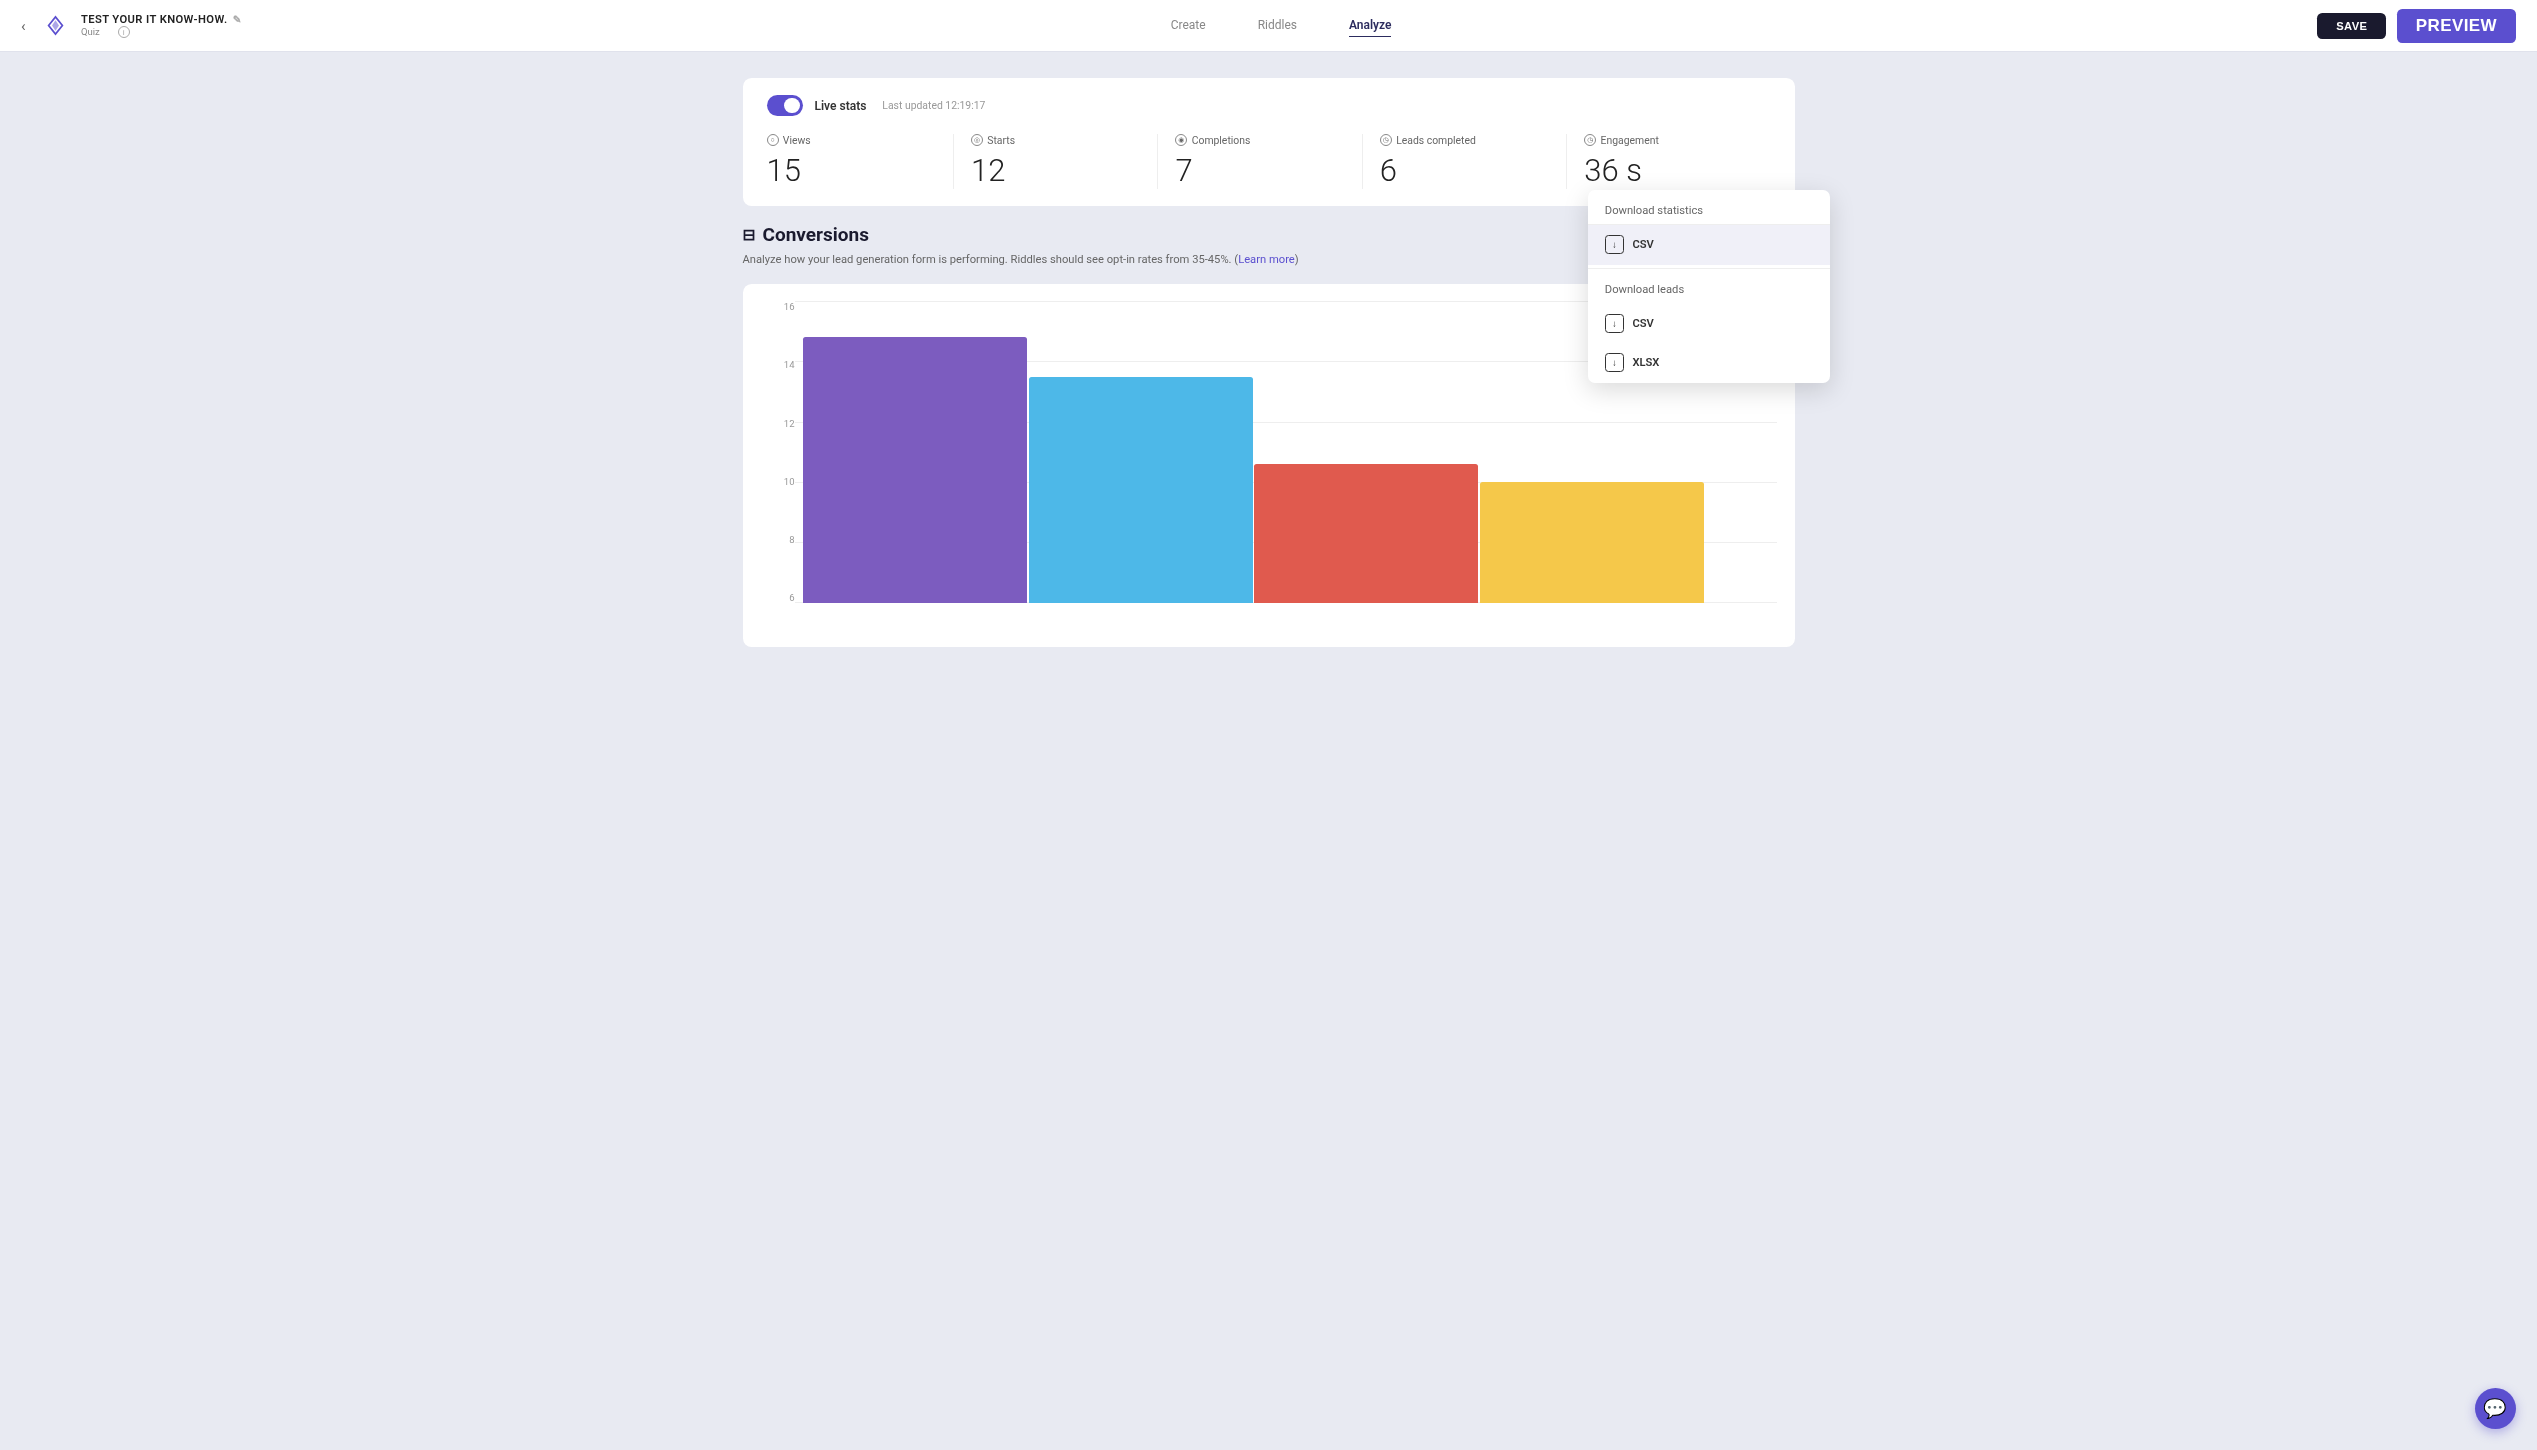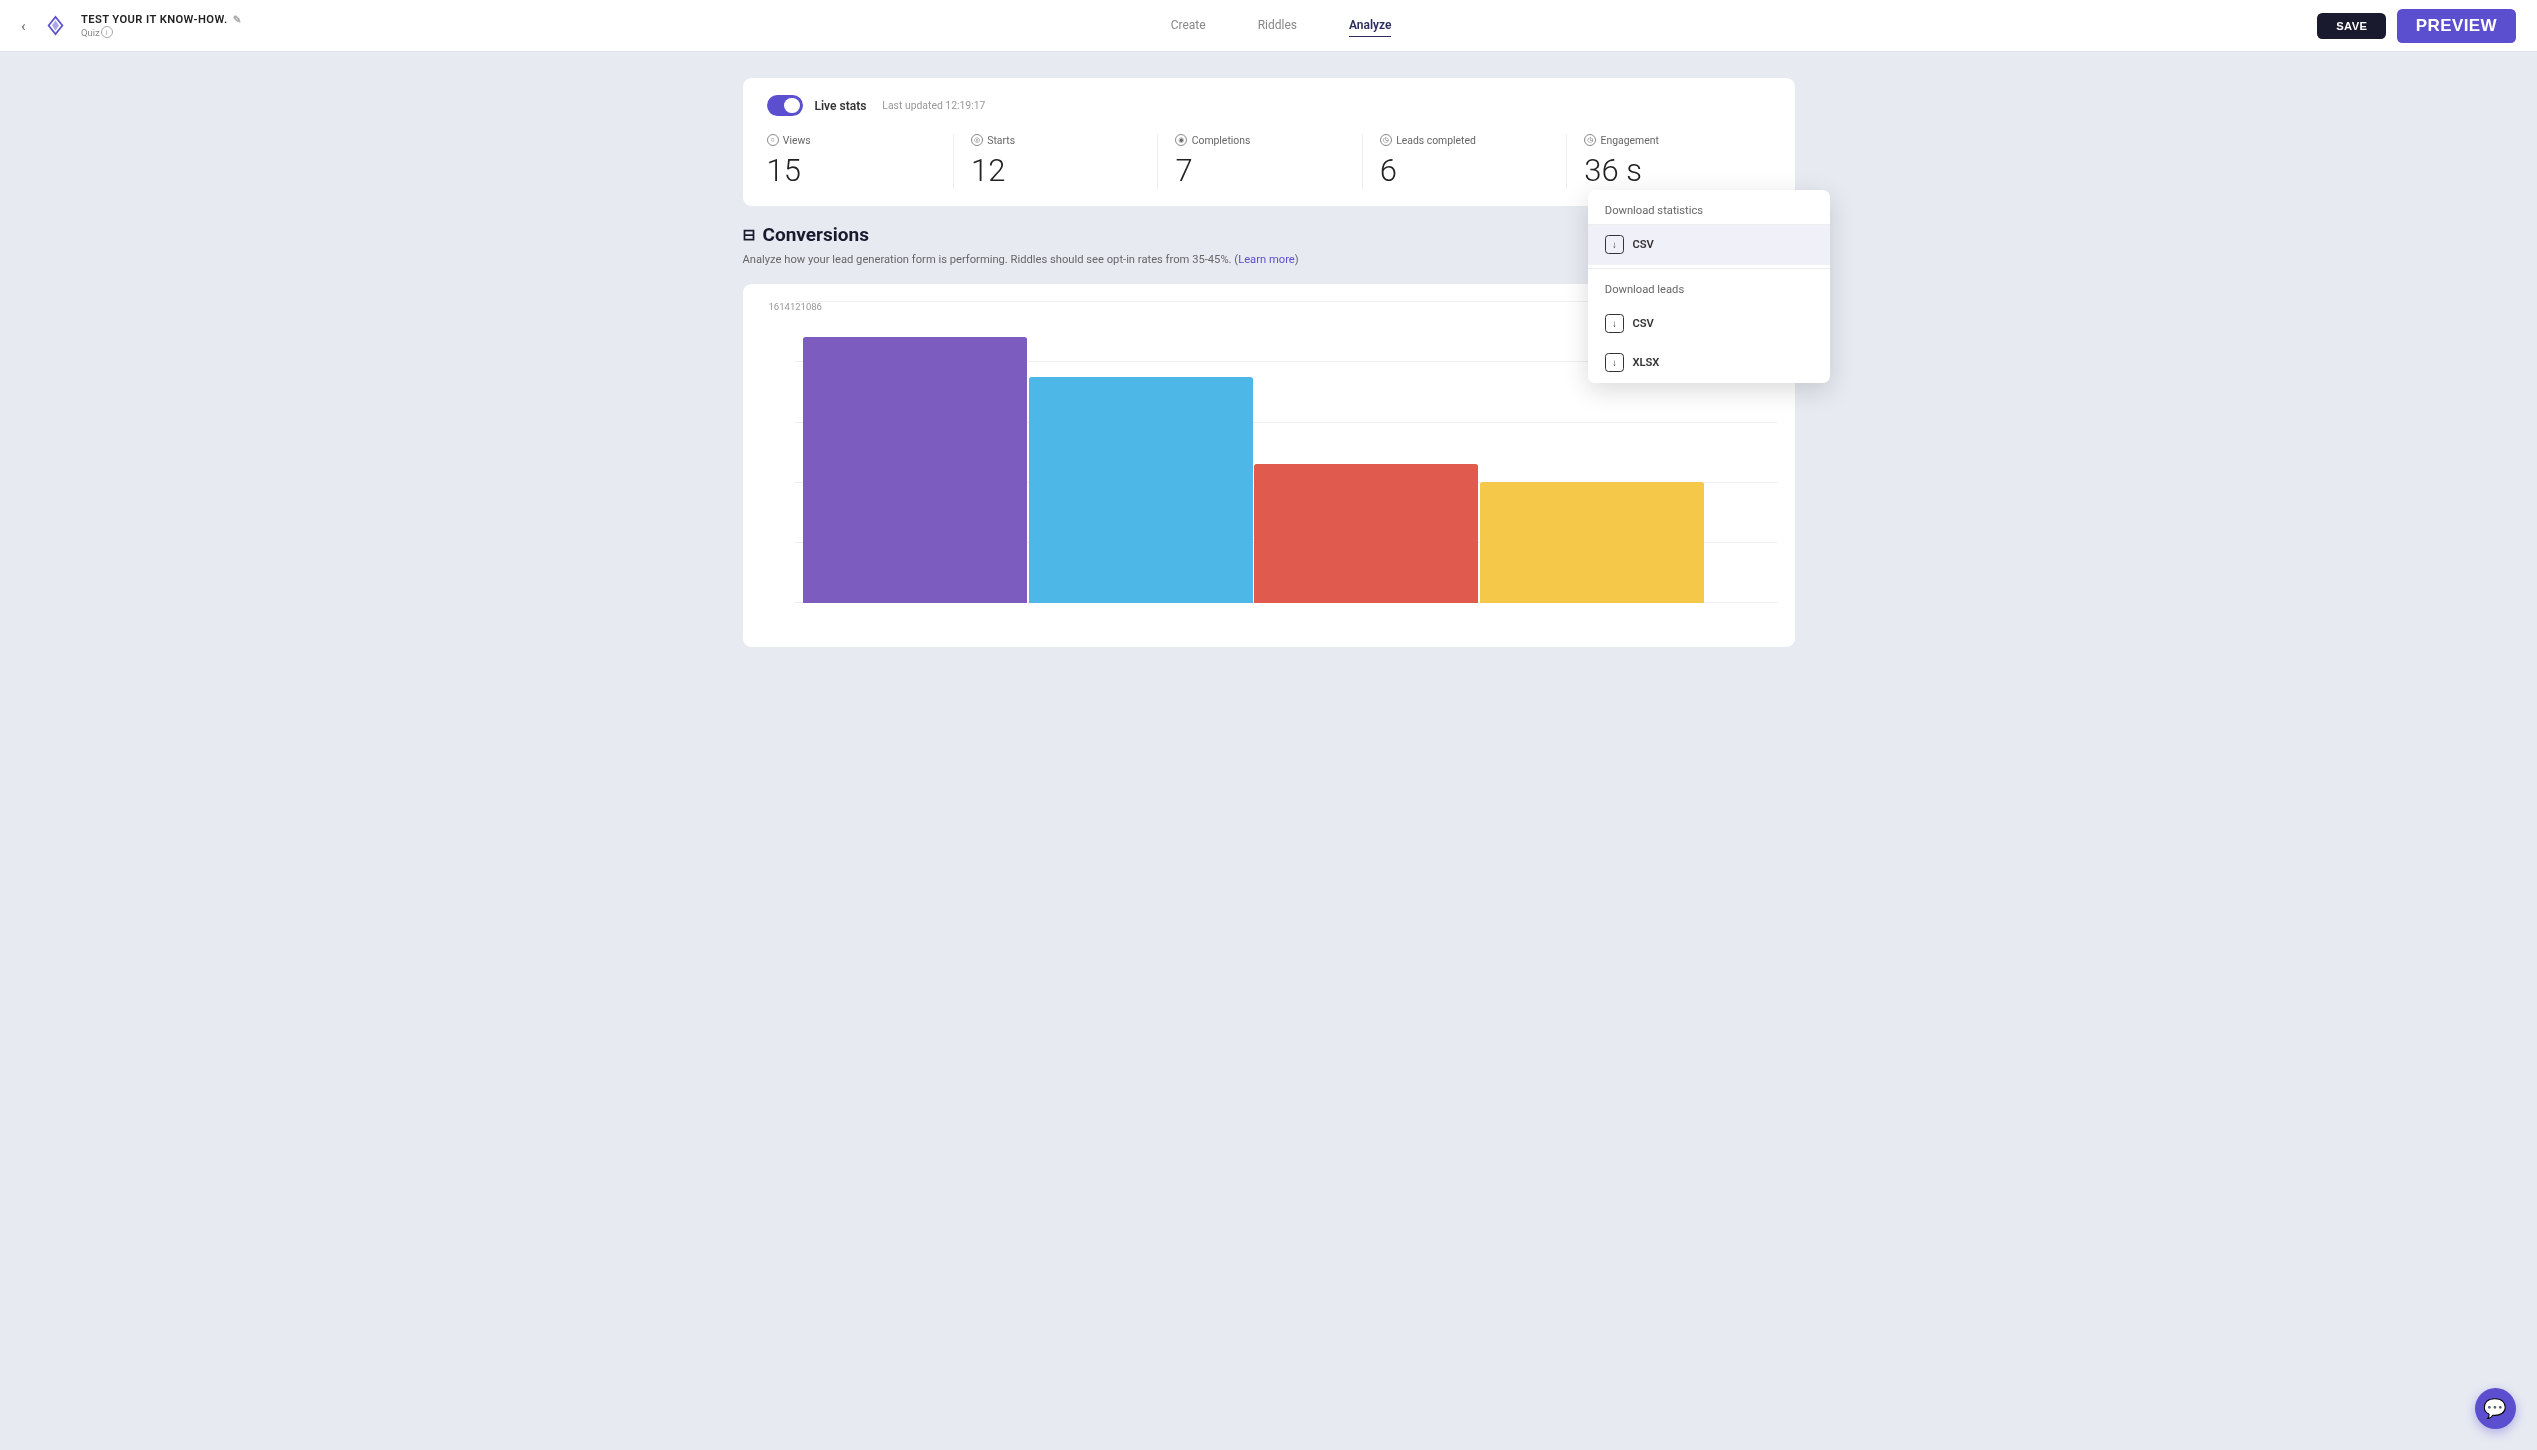--- a/index.html
+++ b/index.html
@@ -61,8 +61,8 @@
       font-size: 9.5px;
       color: #888;
       display: flex;
-      align-items: center;
-      gap: 1px;
+      align-items: flex-start;
+      gap: 18px;
     }
     .info-icon {
       width: 12px;

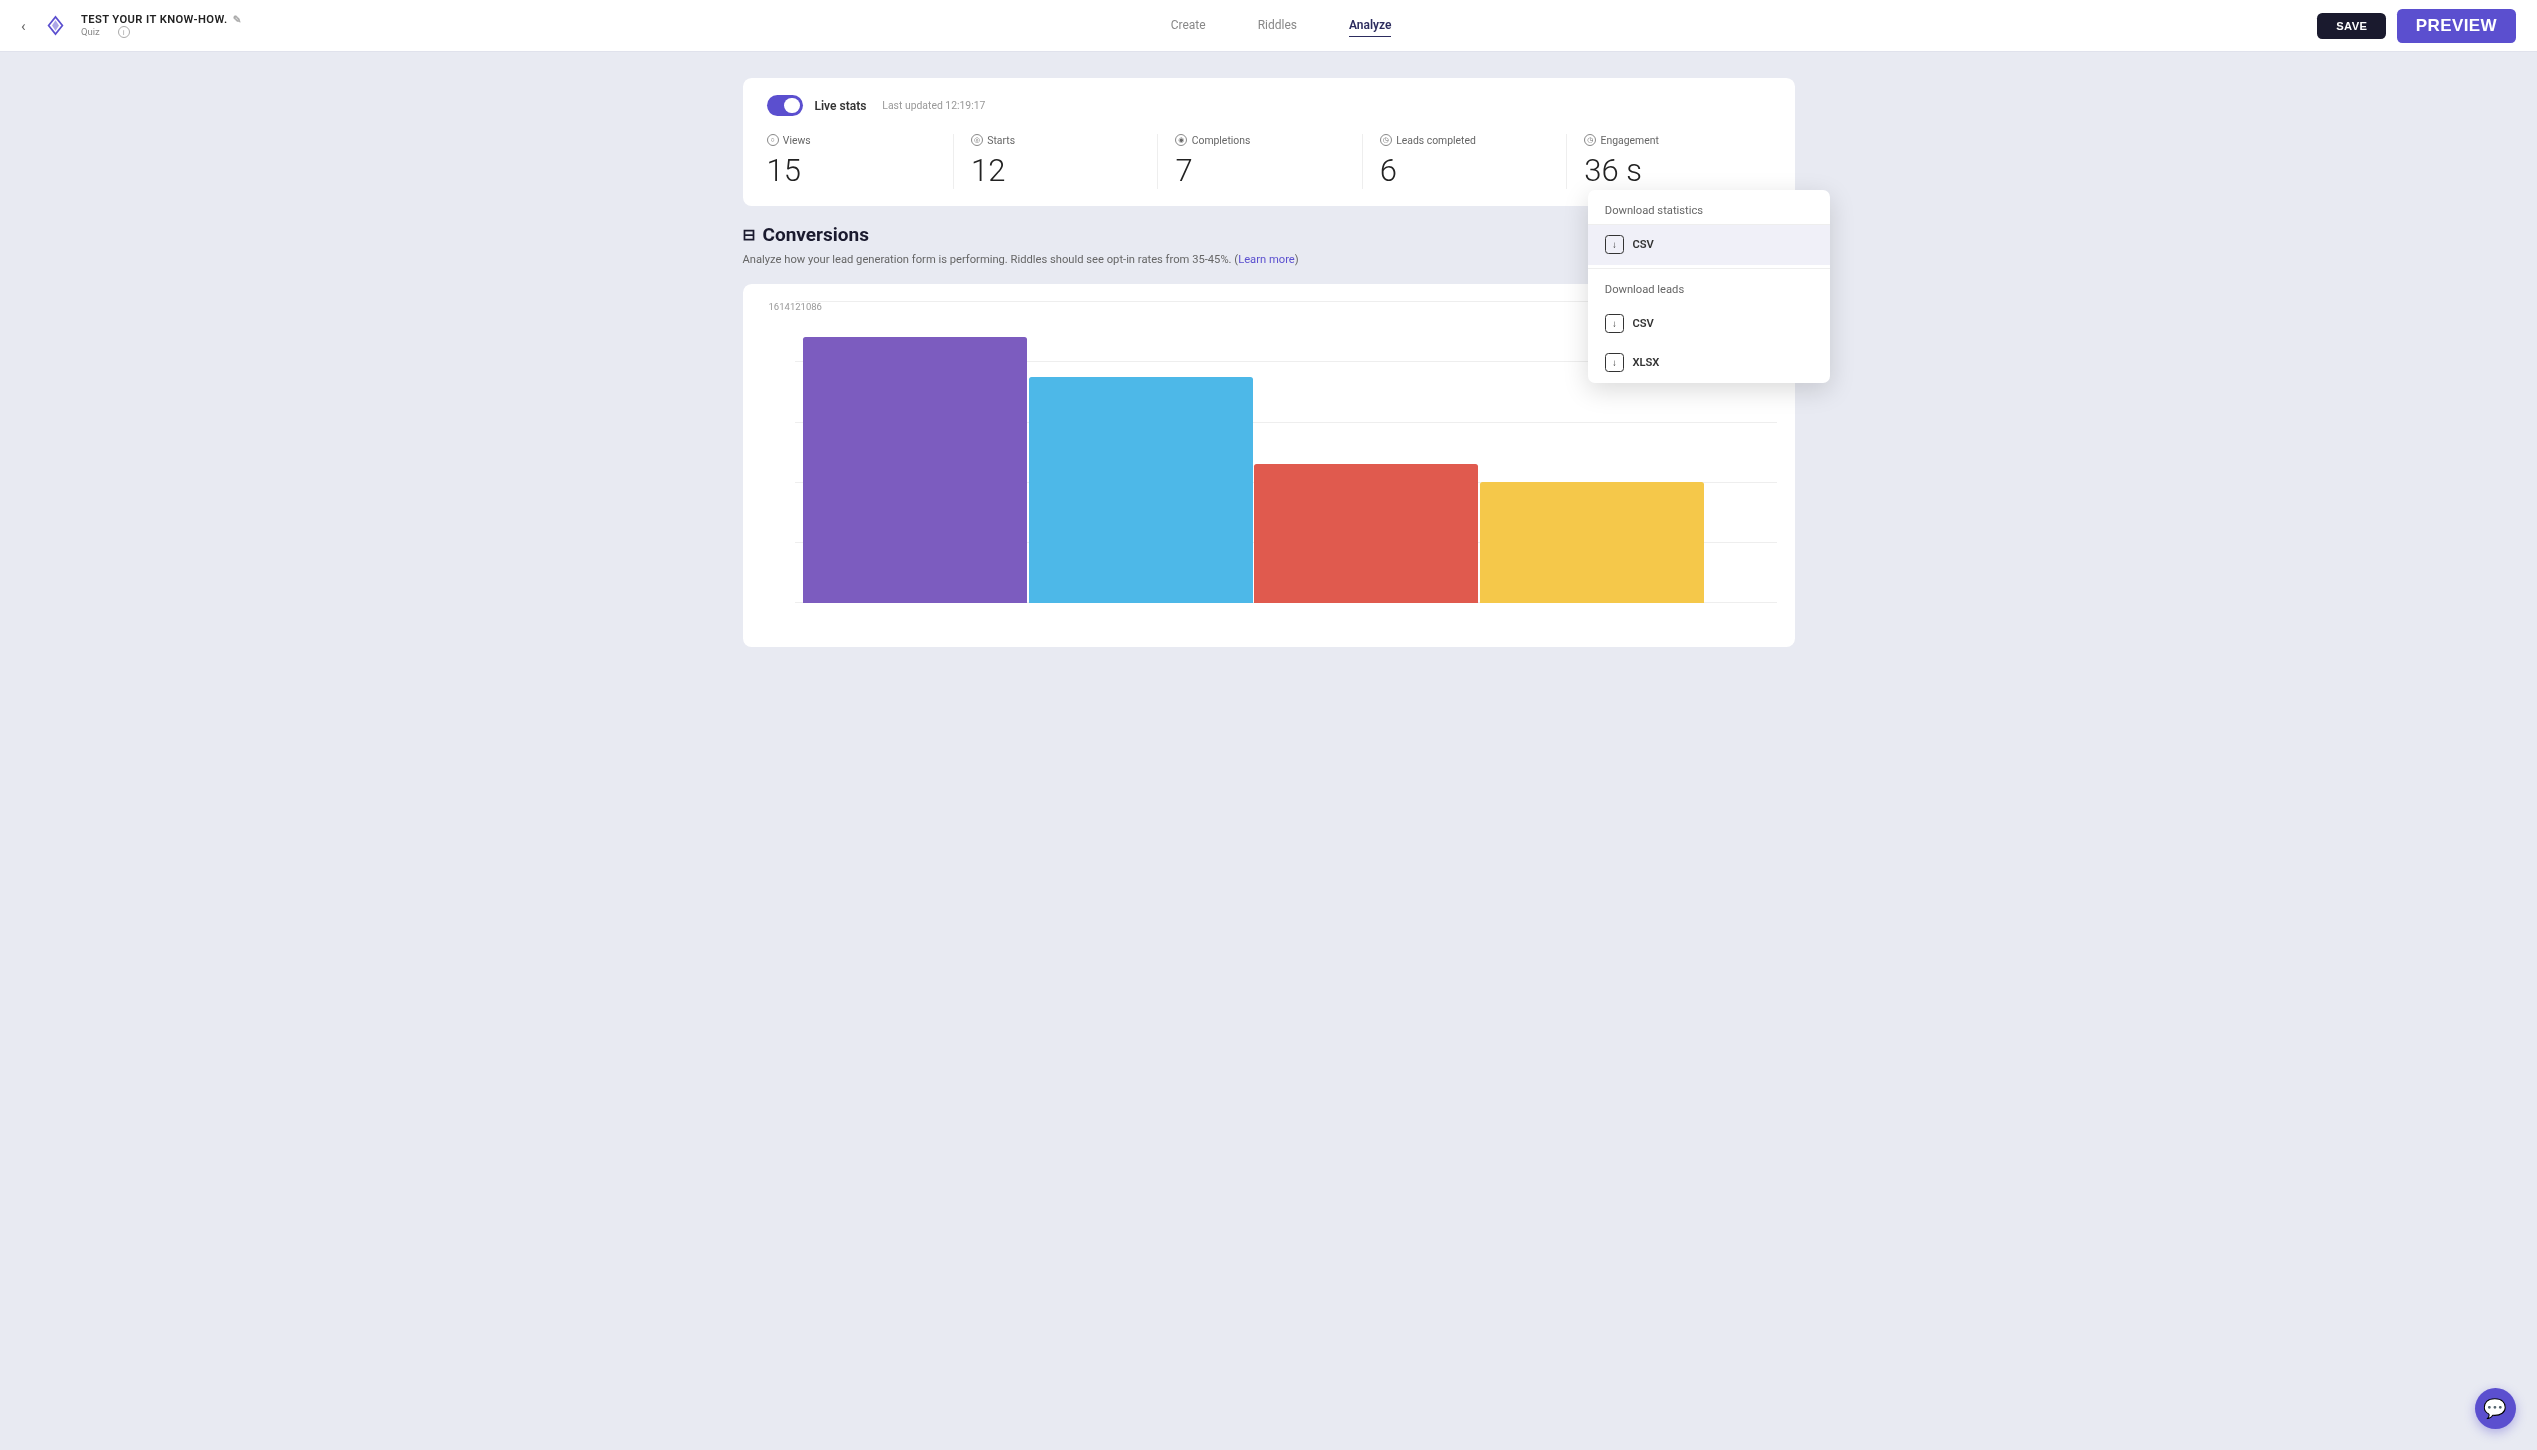--- a/index.html
+++ b/index.html
@@ -296,7 +296,7 @@
     }
     .y-axis {
       display: flex;
-      flex-direction: row;
+      flex-direction: column;
       justify-content: space-between;
       width: 26px;
       font-size: 9.5px;

